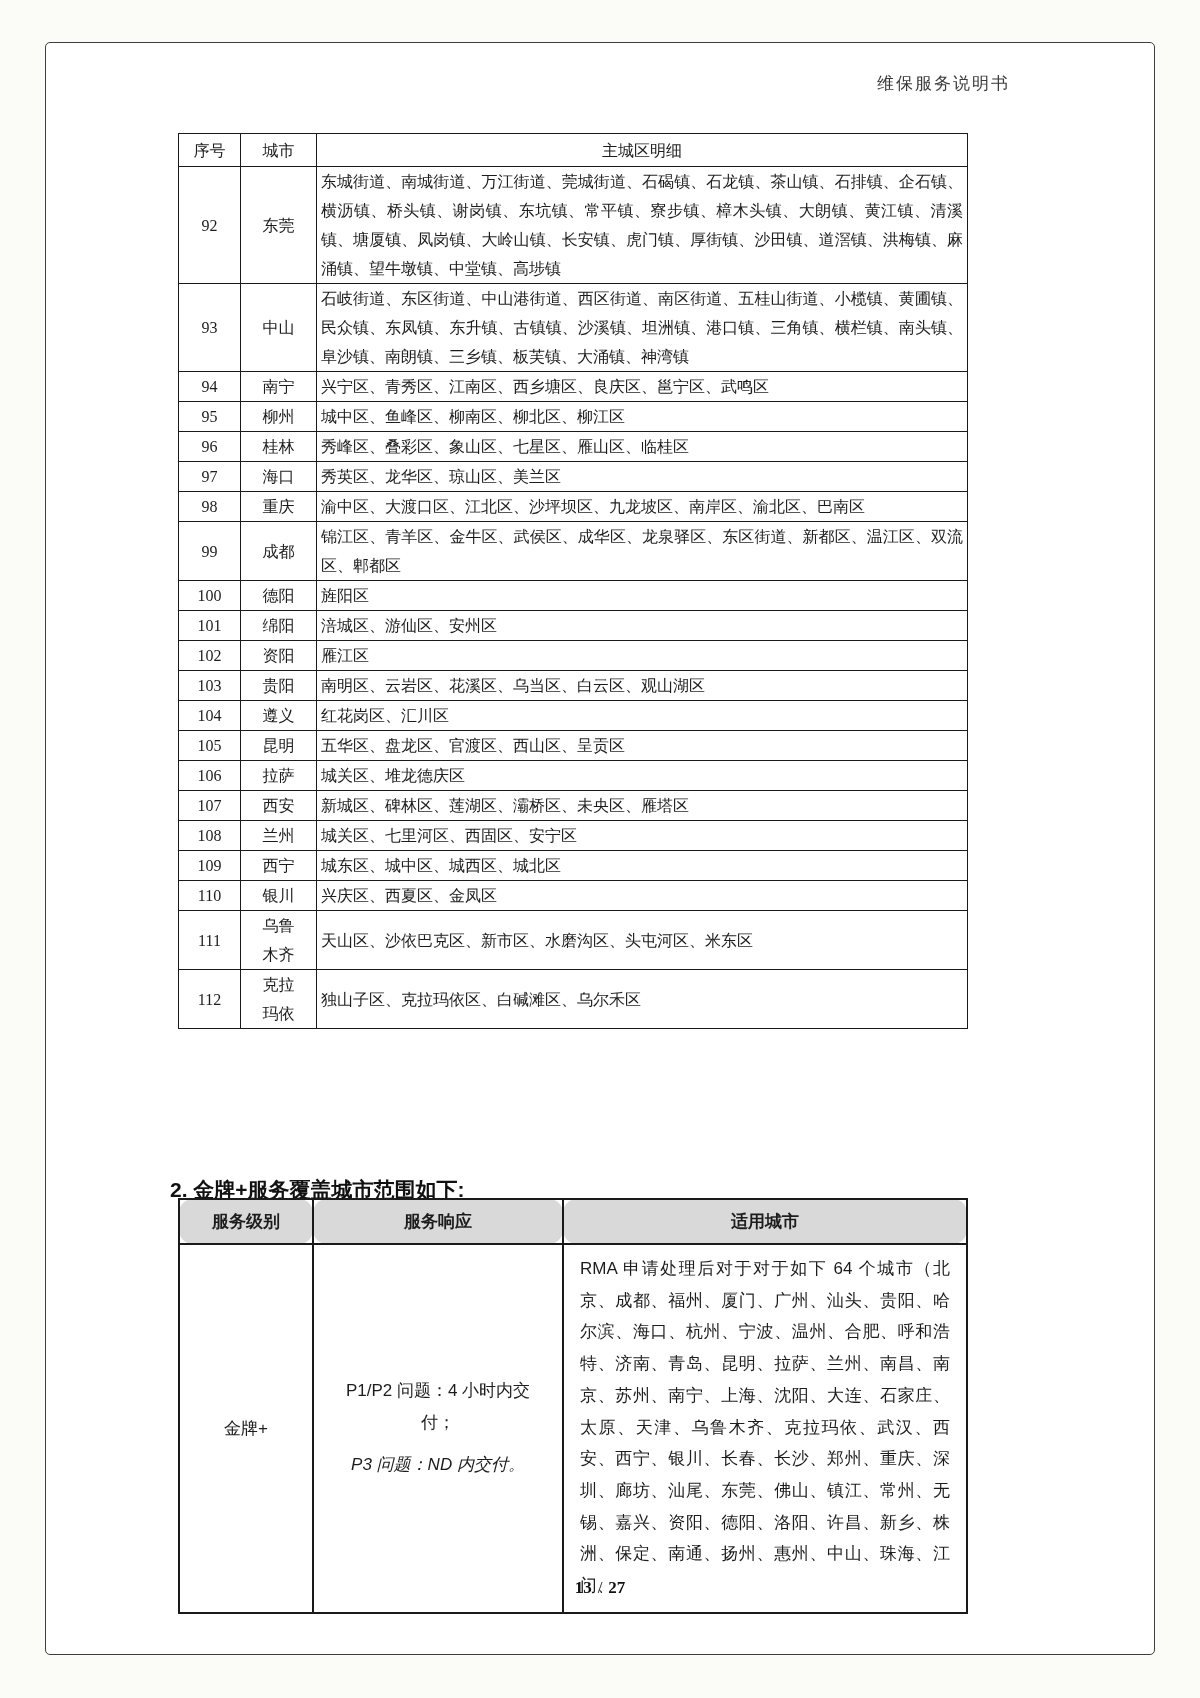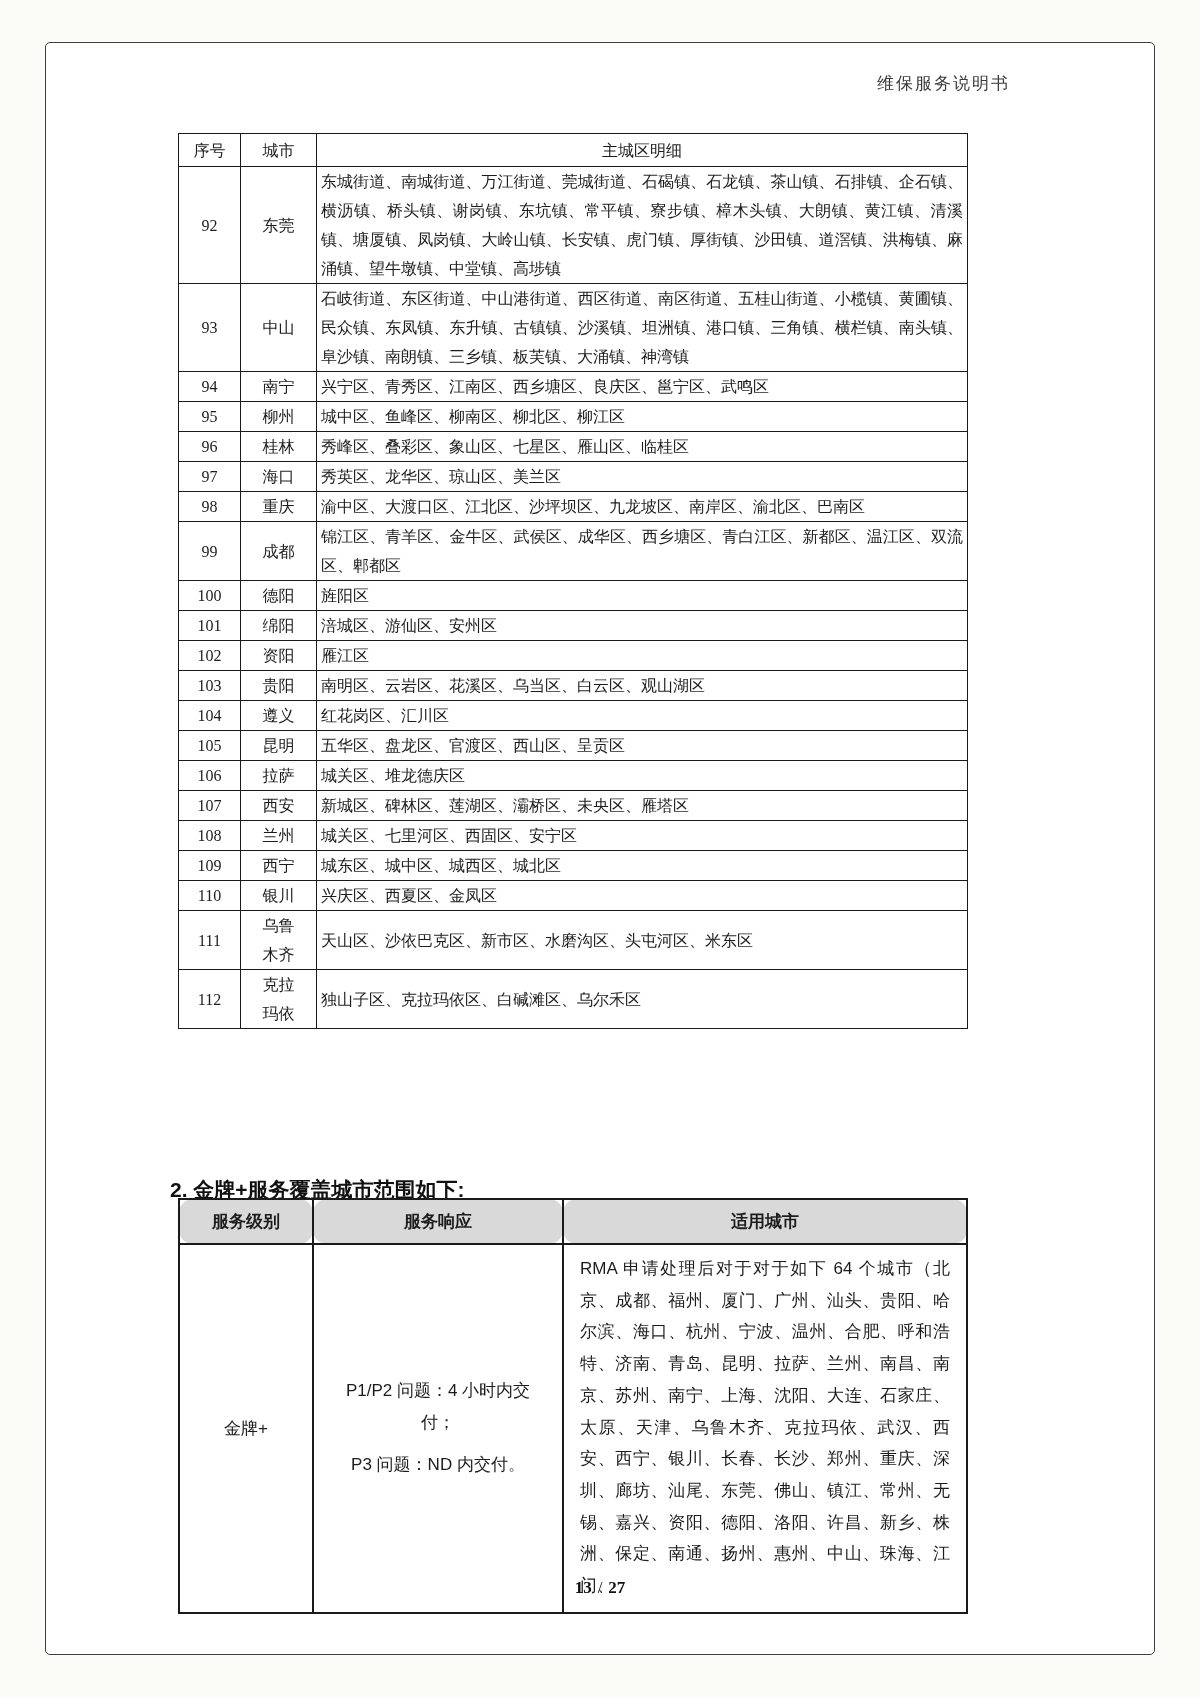--- a/index.html
+++ b/index.html
@@ -109,7 +109,7 @@
       <tr>
         <td class="no">99</td>
         <td class="city"><span class="city-inner">成都</span></td>
-        <td class="detail">锦江区、青羊区、金牛区、武侯区、成华区、西乡塘区、青白江区、新都区、温江区、双流区、郫都区</td>
+        <td class="detail">锦江区、青羊区、金牛区、武侯区、成华区、龙泉驿区、东区街道、新都区、温江区、双流区、郫都区</td>
       </tr>
       <tr>
         <td class="no">100</td>

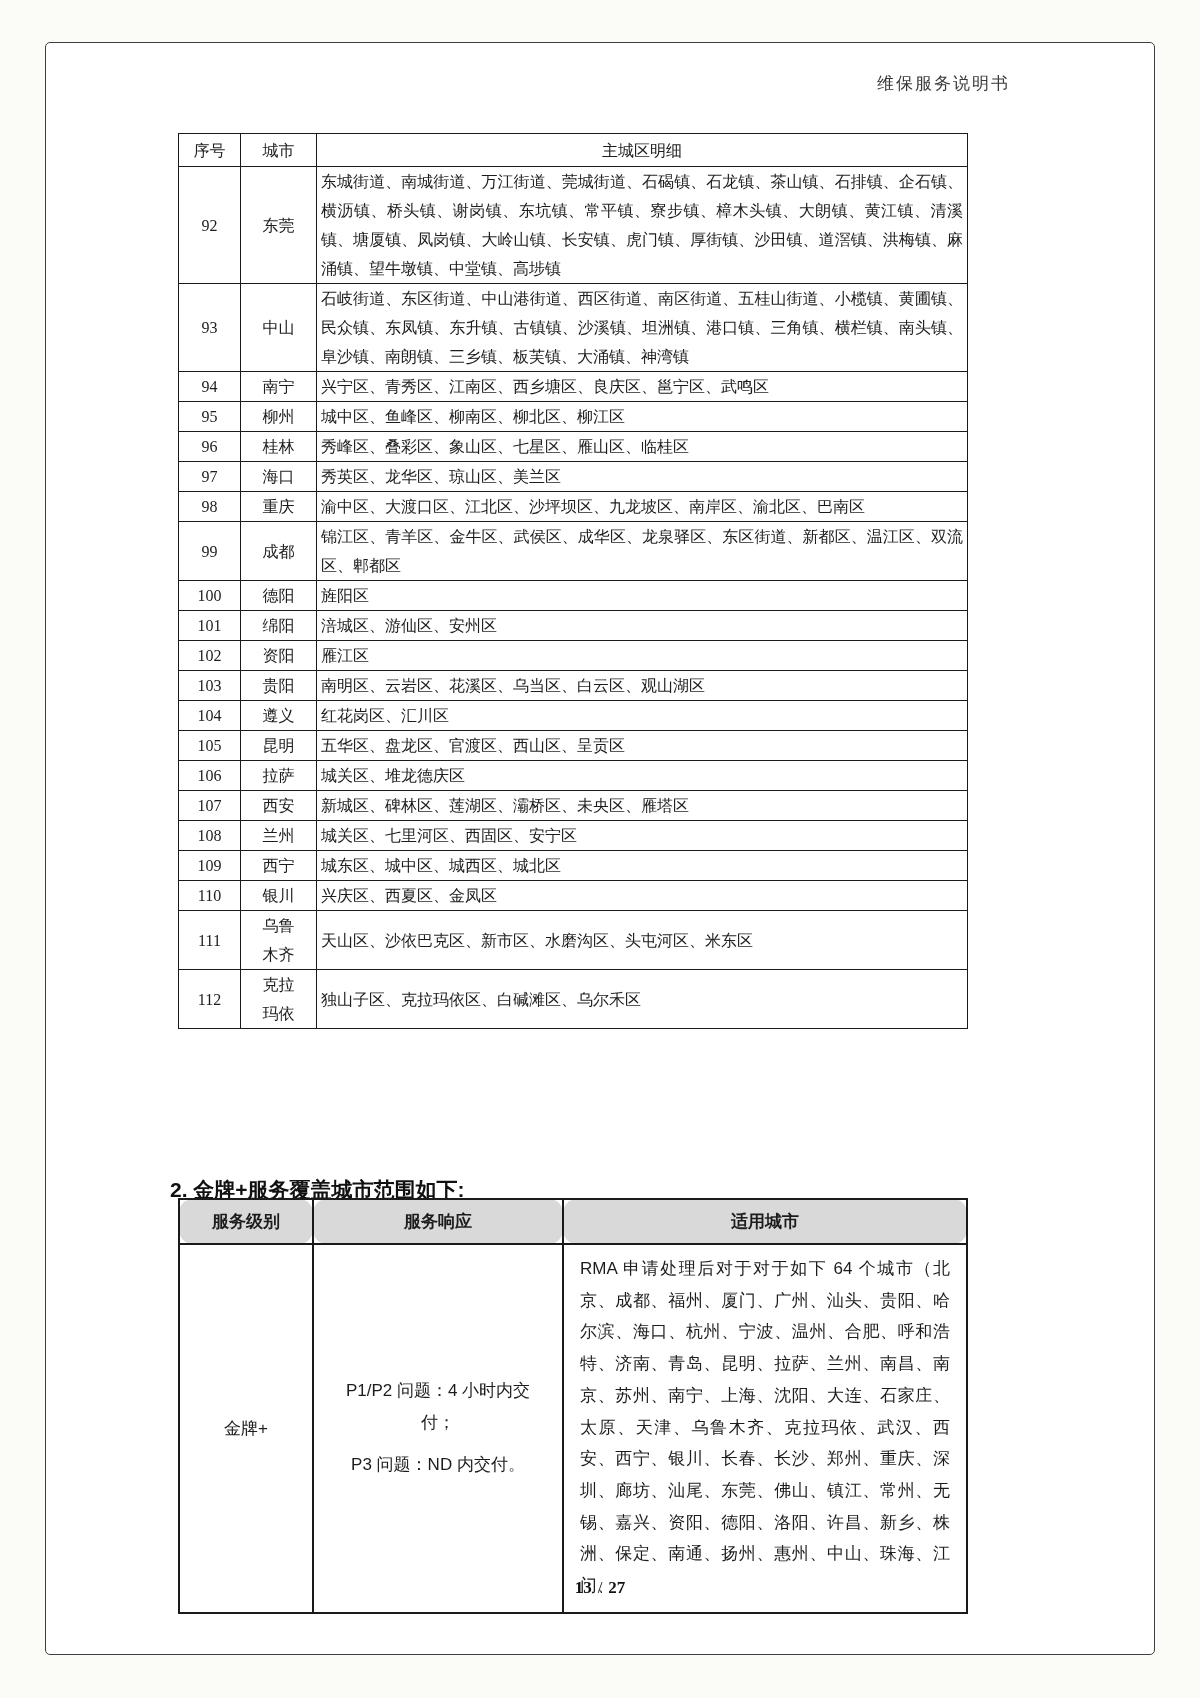--- a/index.html
+++ b/index.html
@@ -39,7 +39,7 @@
   table.t2 td { height:302px; }
   table.t2 td.level { text-align:center; }
   table.t2 td.resp  { text-align:center; padding:0 25px; line-height:32px; }
-  table.t2 td.resp .resp-line2 { margin-top:10px; }
+  table.t2 td.resp .resp-line2 { margin-top:10px;font-style:italic; }
   table.t2 td.cities { padding:8px 16px 10px 16px; line-height:31.7px;
                        text-align:justify; vertical-align:top; }
   table.t2 td.cities .cities-text { display:block; }

